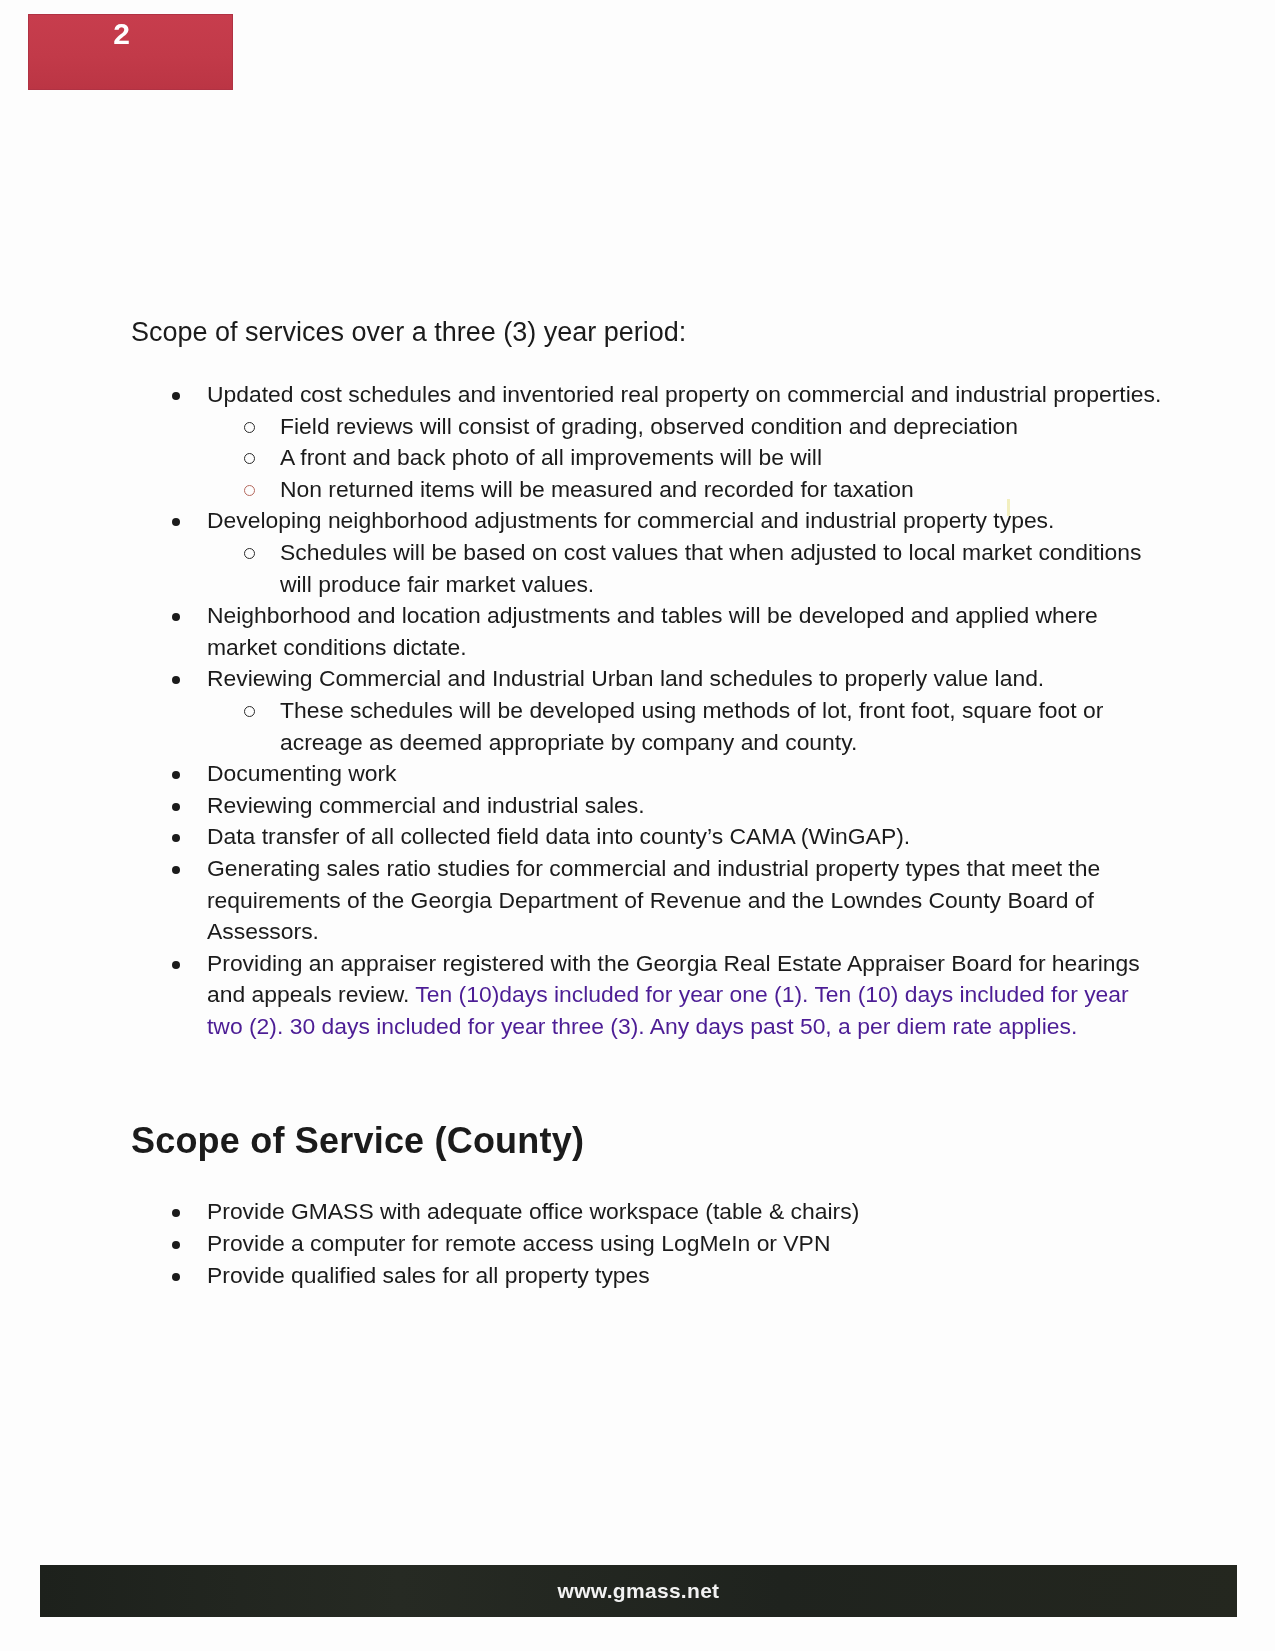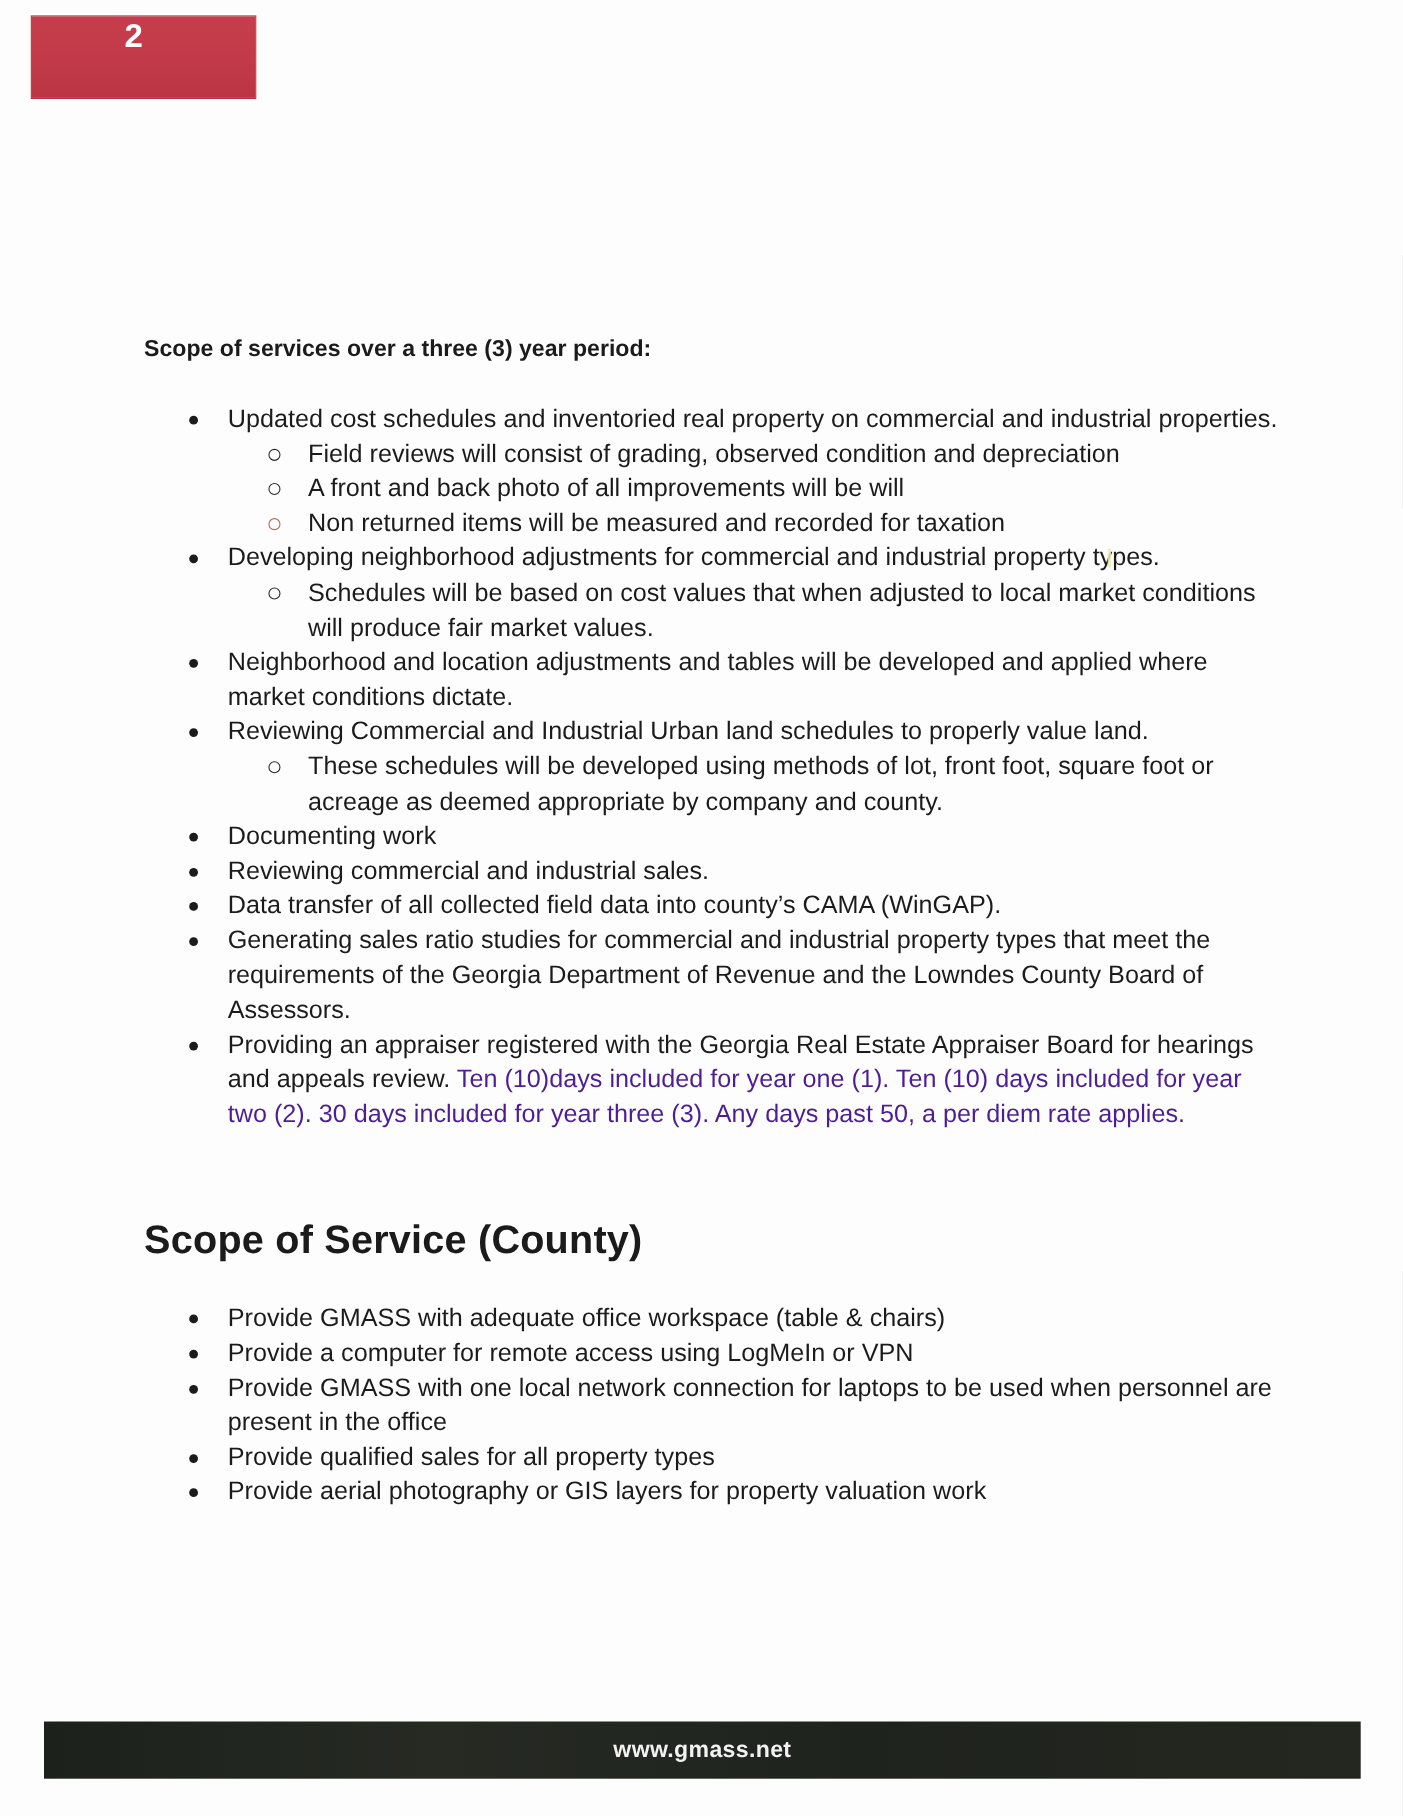--- a/index.html
+++ b/index.html
@@ -30,7 +30,7 @@
     font-size:22.9px;line-height:31.6px;
   }
   .h1{
-    font-size:21px;line-height:28px;font-weight:bold;margin:4px 0 33px 0;
+    font-size:27px;line-height:28px;font-weight:normal;margin:18px 0 33px 0;
   }
   .h2{
     font-size:36px;line-height:34px;font-weight:bold;margin:82px 0 38px 0;

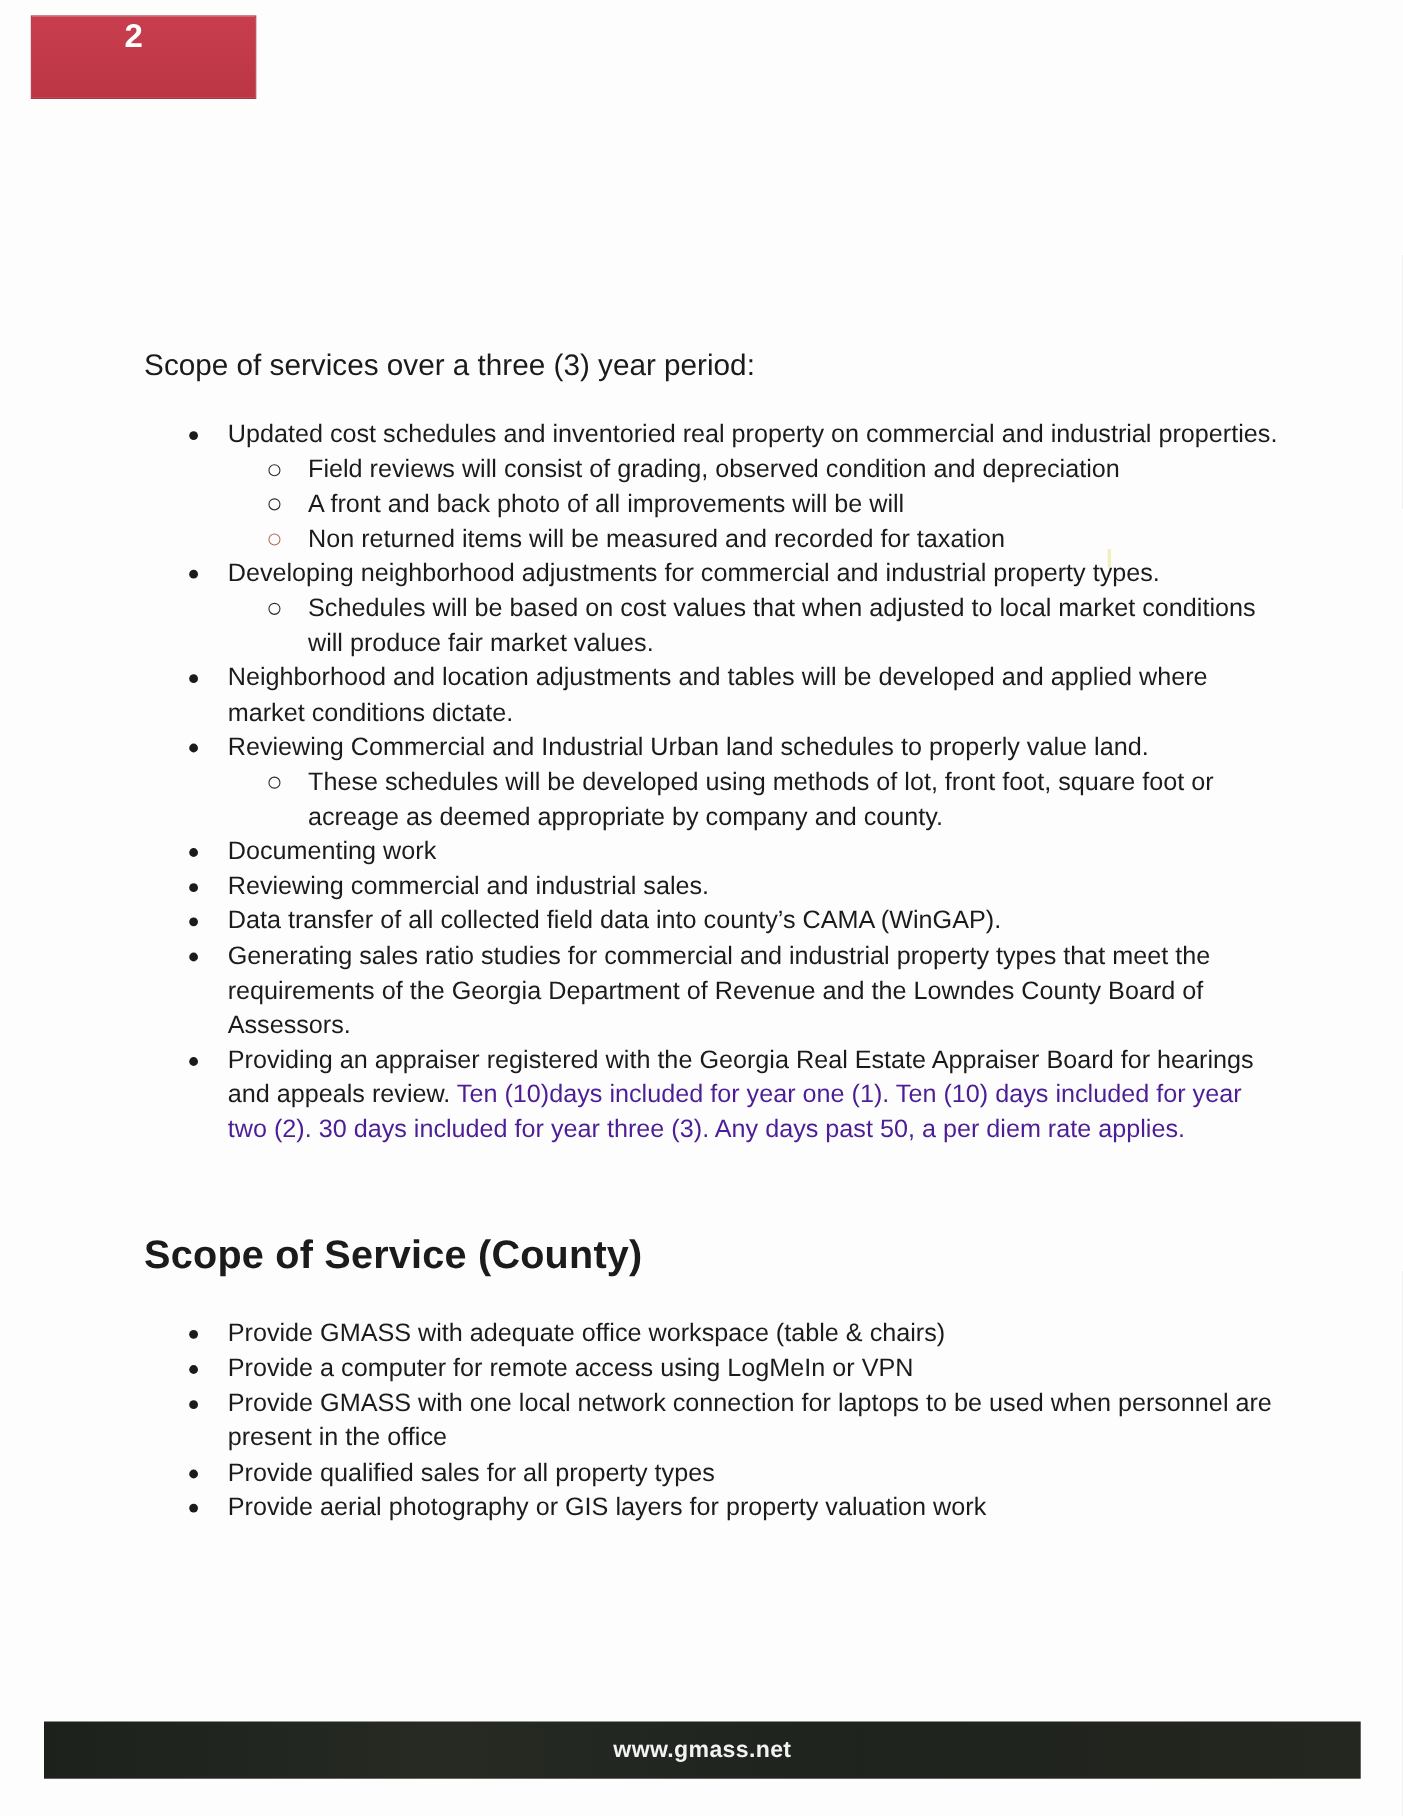--- a/index.html
+++ b/index.html
@@ -141,9 +141,6 @@
         <span>Provide a computer for remote access using LogMeIn or VPN</span>
       </li>
       <li>
-        <span>Provide GMASS with one local network connection for laptops to be used when personnel are present in the office</span>
-      </li>
-      <li>
         <span>Provide qualified sales for all property types</span>
       </li>
       <li>

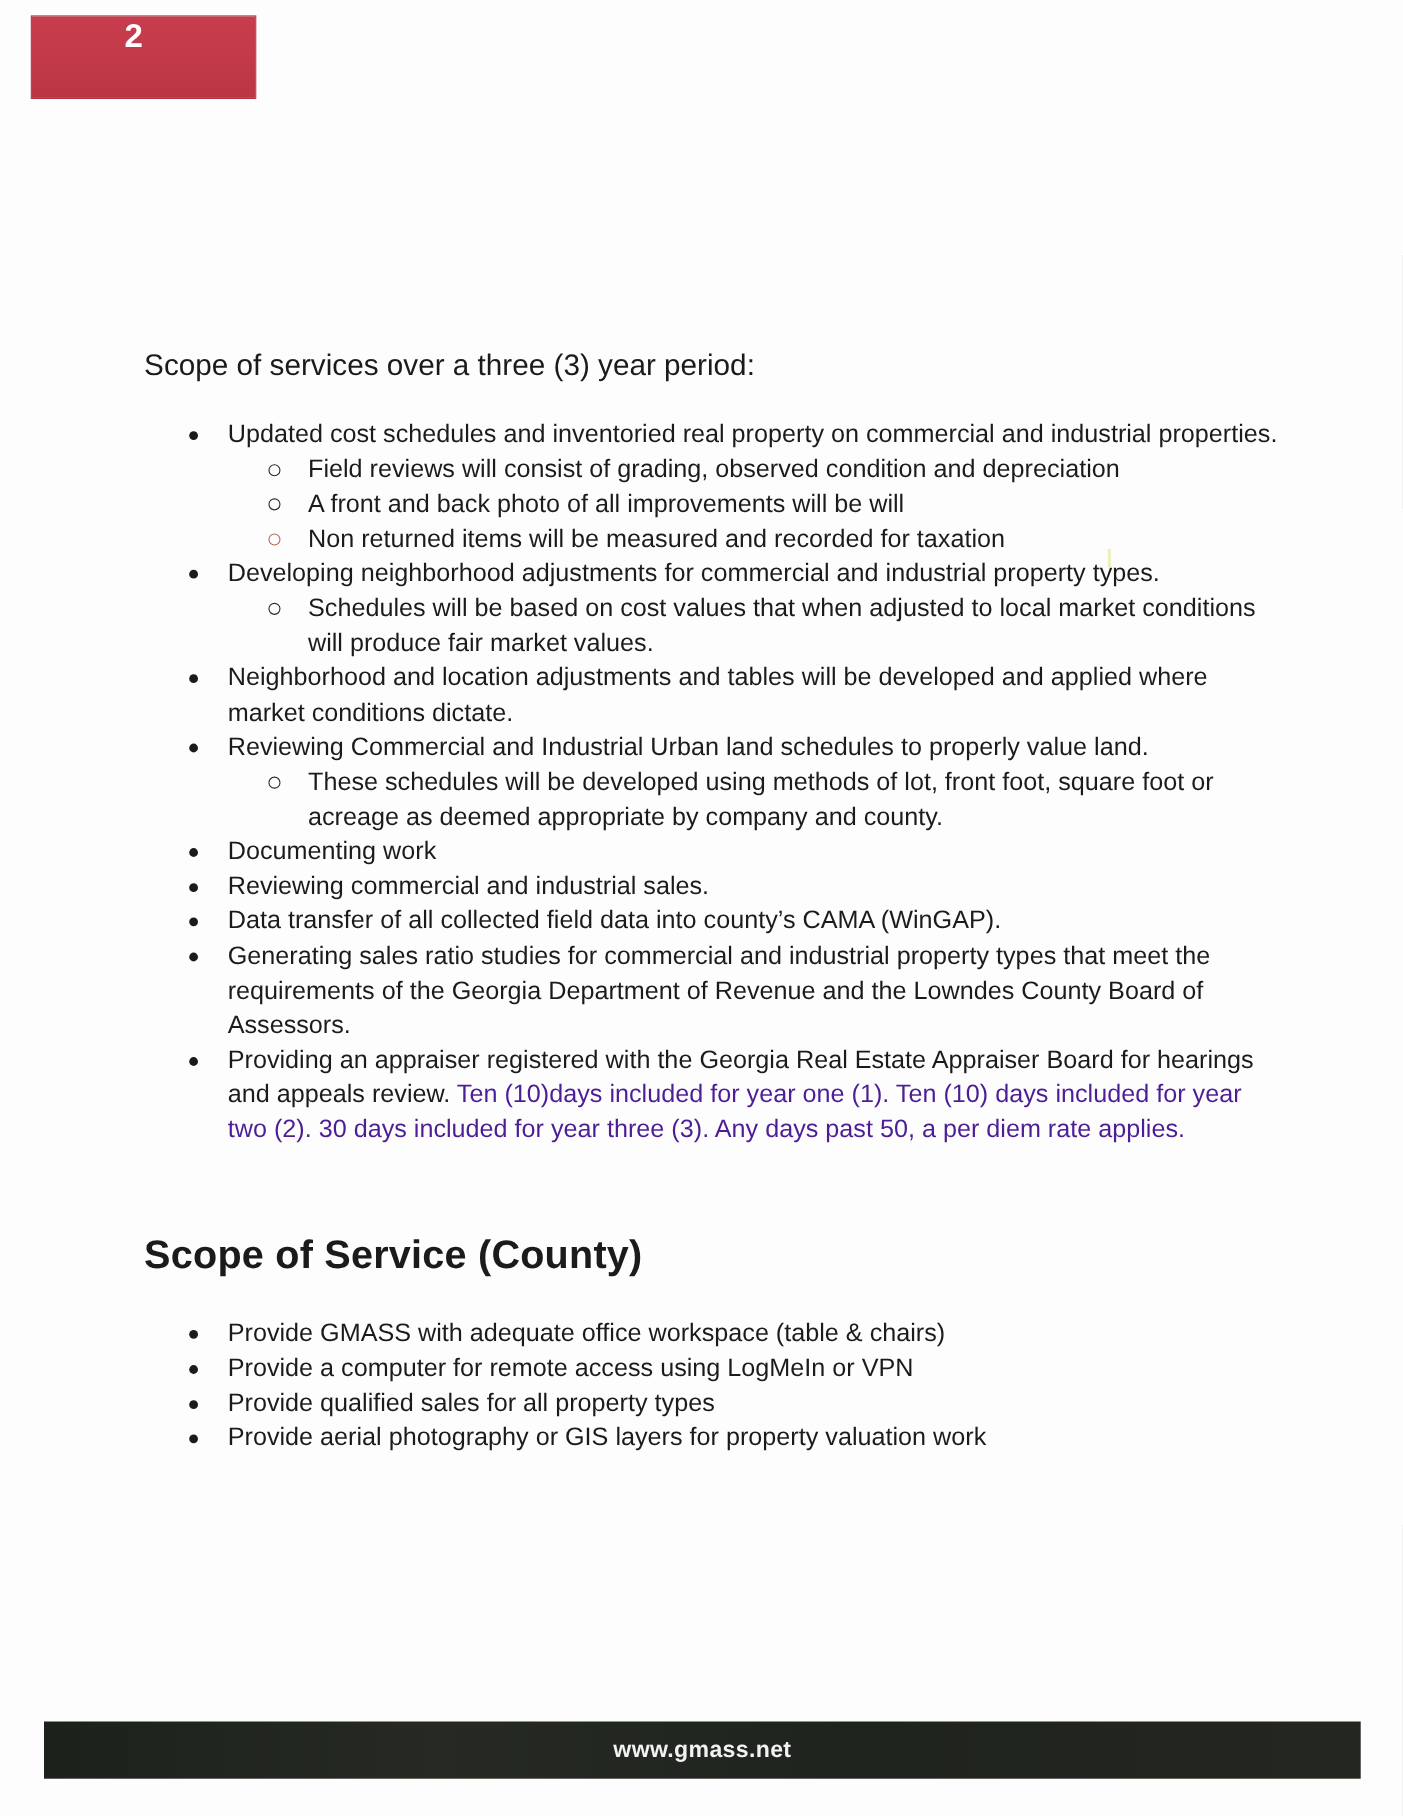--- a/index.html
+++ b/index.html
@@ -143,9 +143,6 @@
       <li>
         <span>Provide qualified sales for all property types</span>
       </li>
-      <li>
-        <span>Provide aerial photography or GIS layers for property valuation work</span>
-      </li>
     </ul>
 
   </div>

